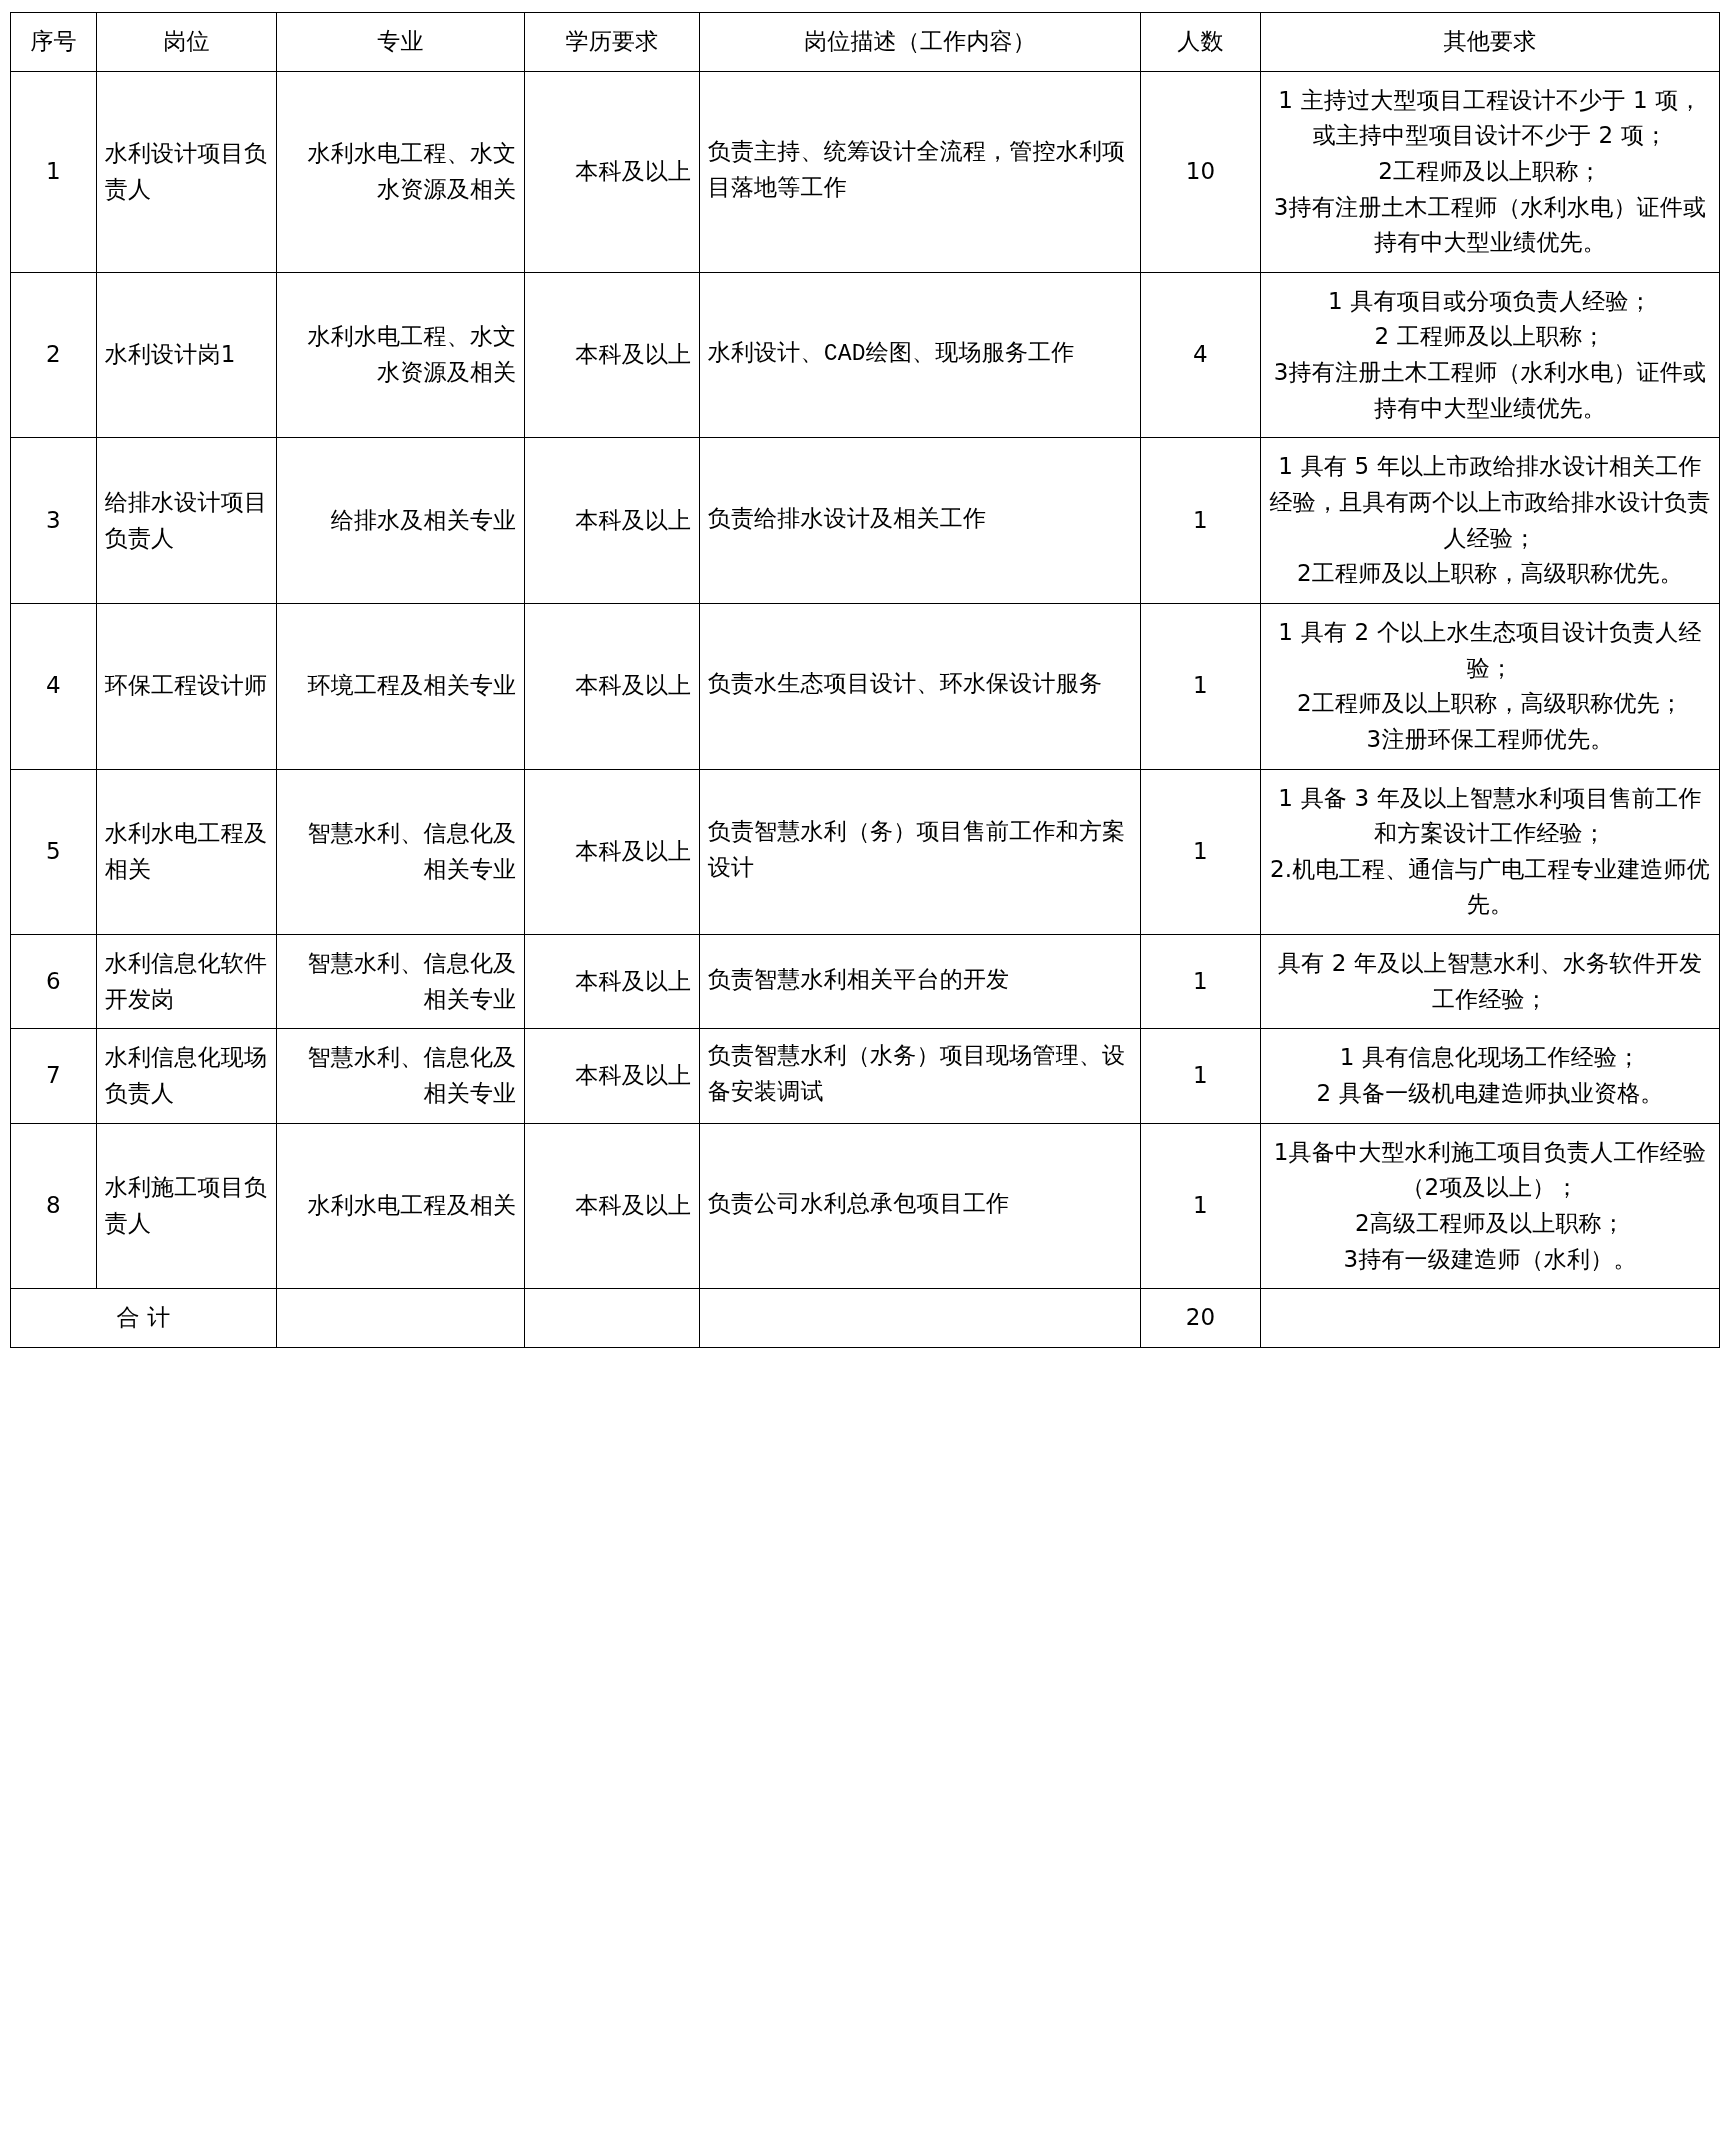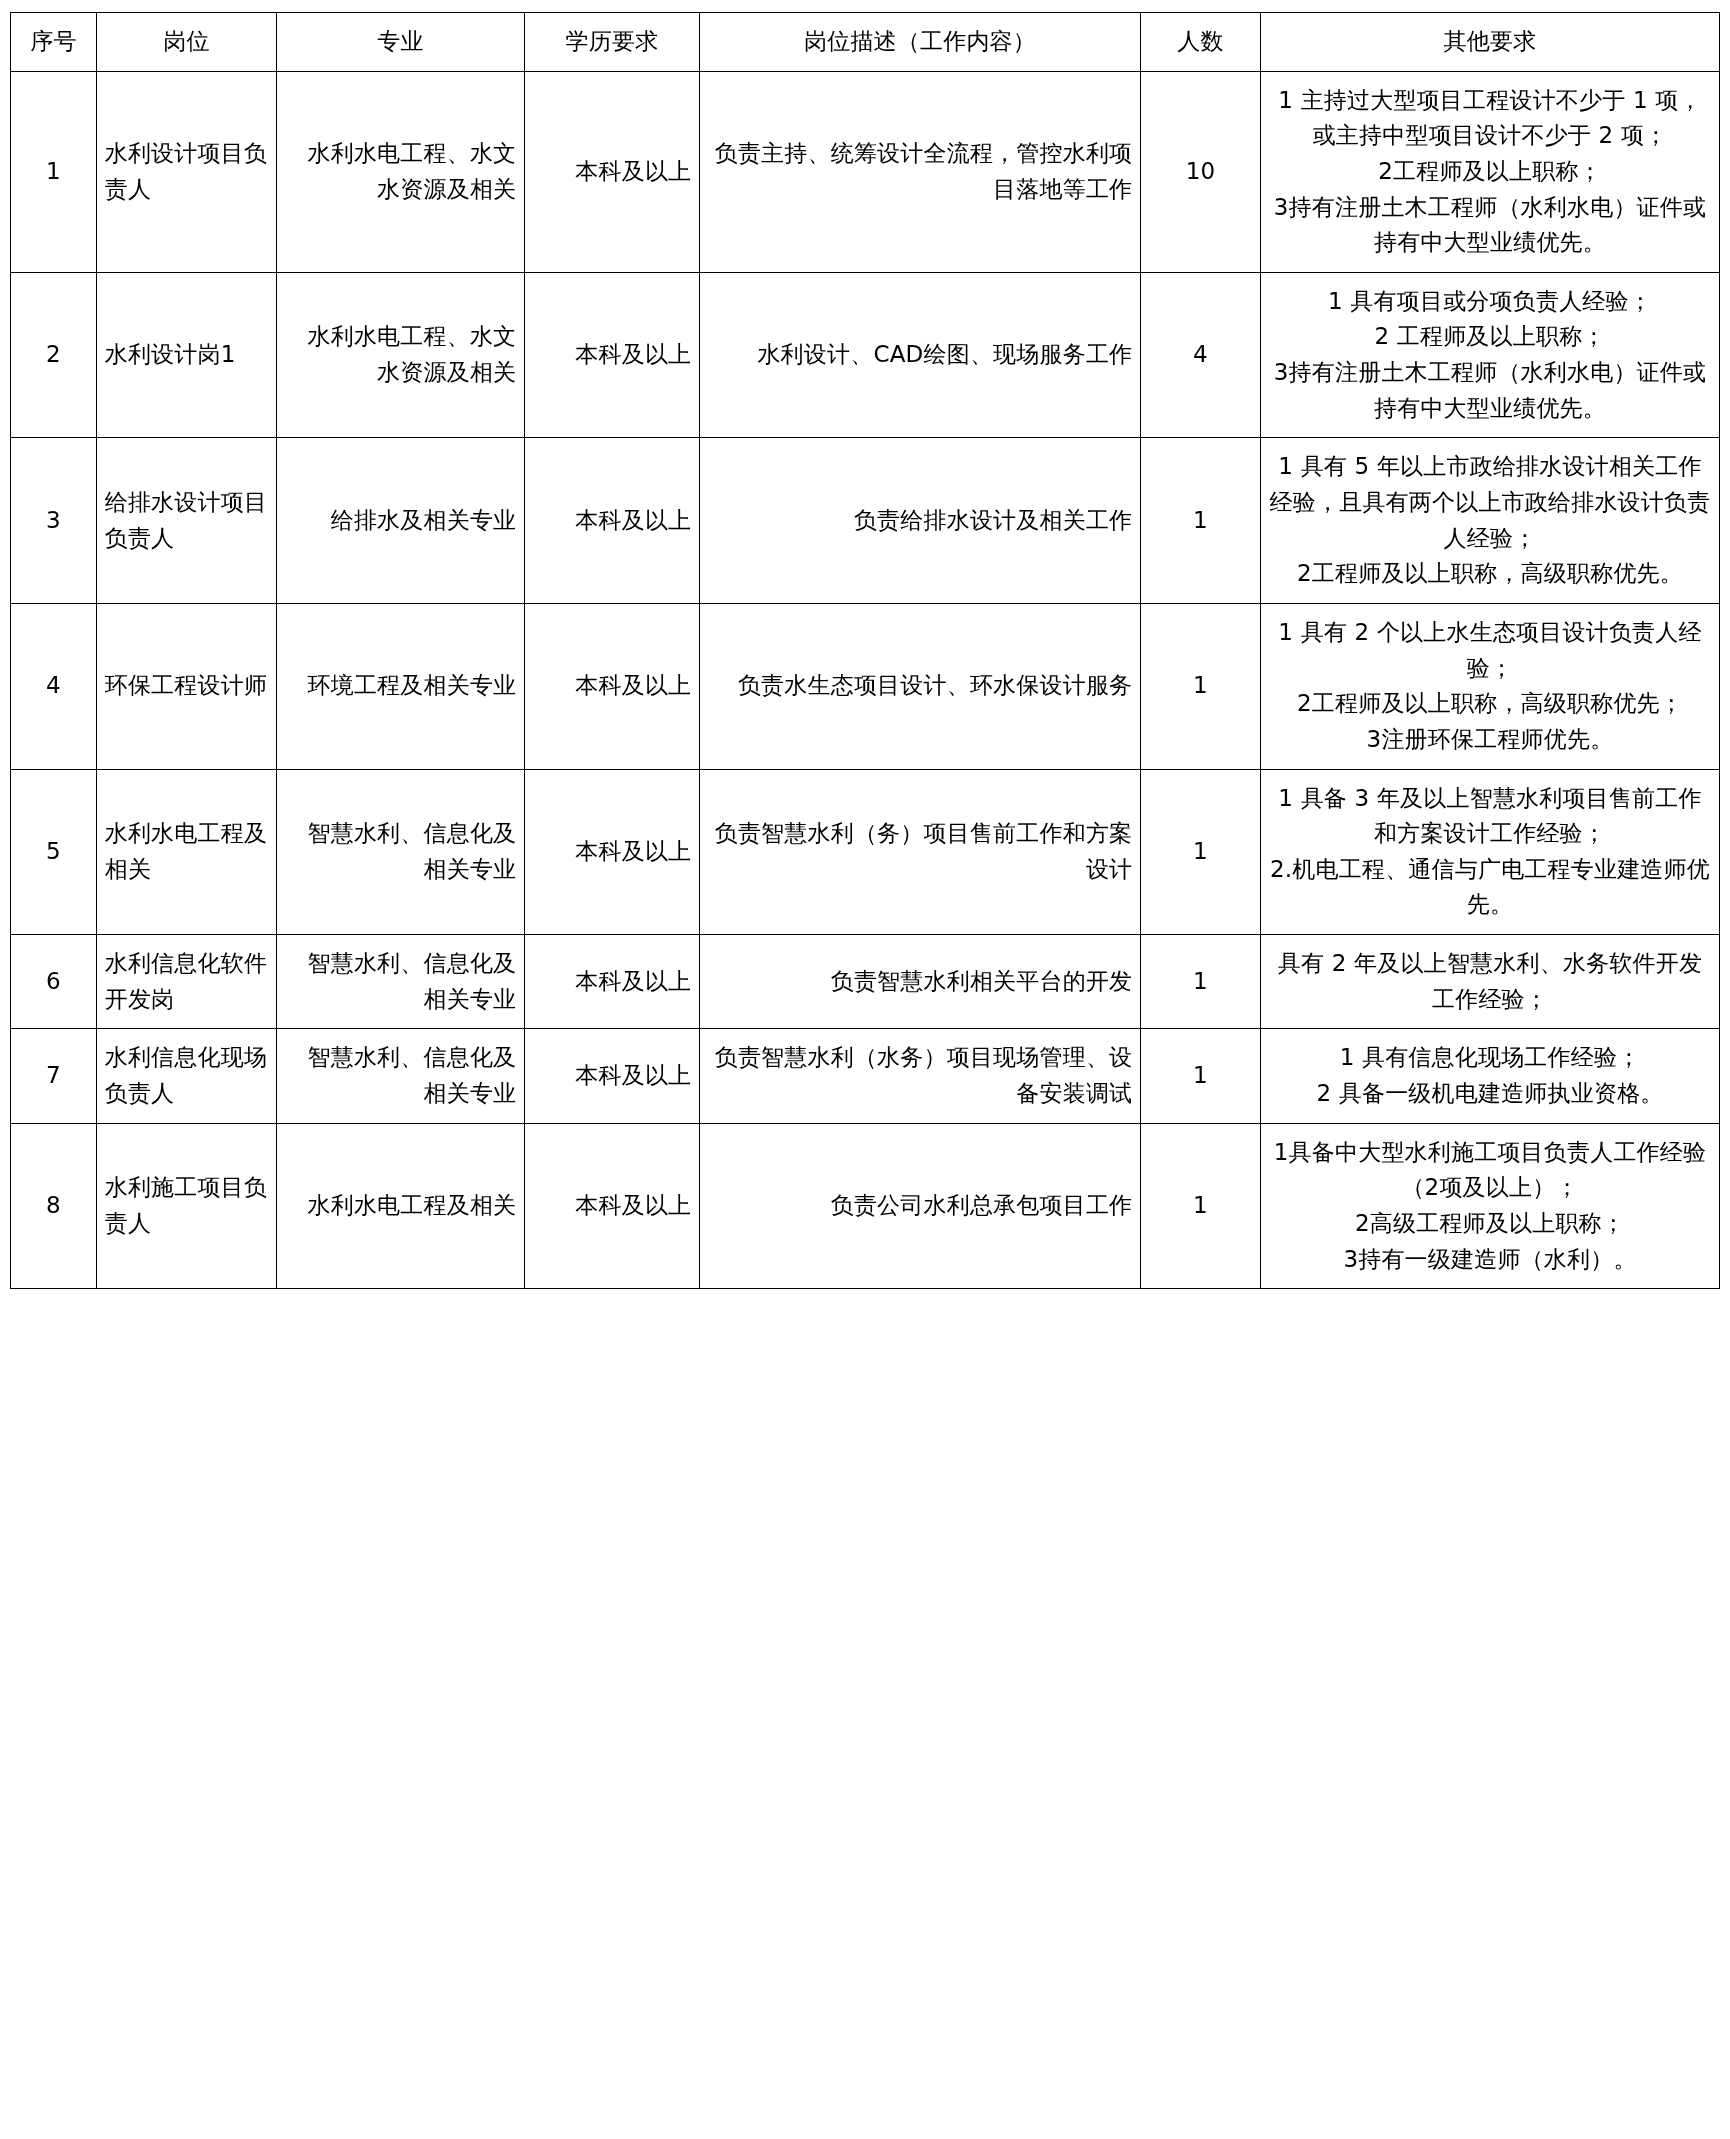--- a/index.html
+++ b/index.html
@@ -52,7 +52,7 @@
   .cell-post  { text-align: left; }
   .cell-major { text-align: right; }
   .cell-edu   { text-align: right; }
-  .cell-desc  { text-align: right; }
+  .cell-desc  { text-align: left; font-family: Liberation Mono, monospace; }
   .cell-num   { text-align: center; }
   .cell-other { text-align: center; }
 

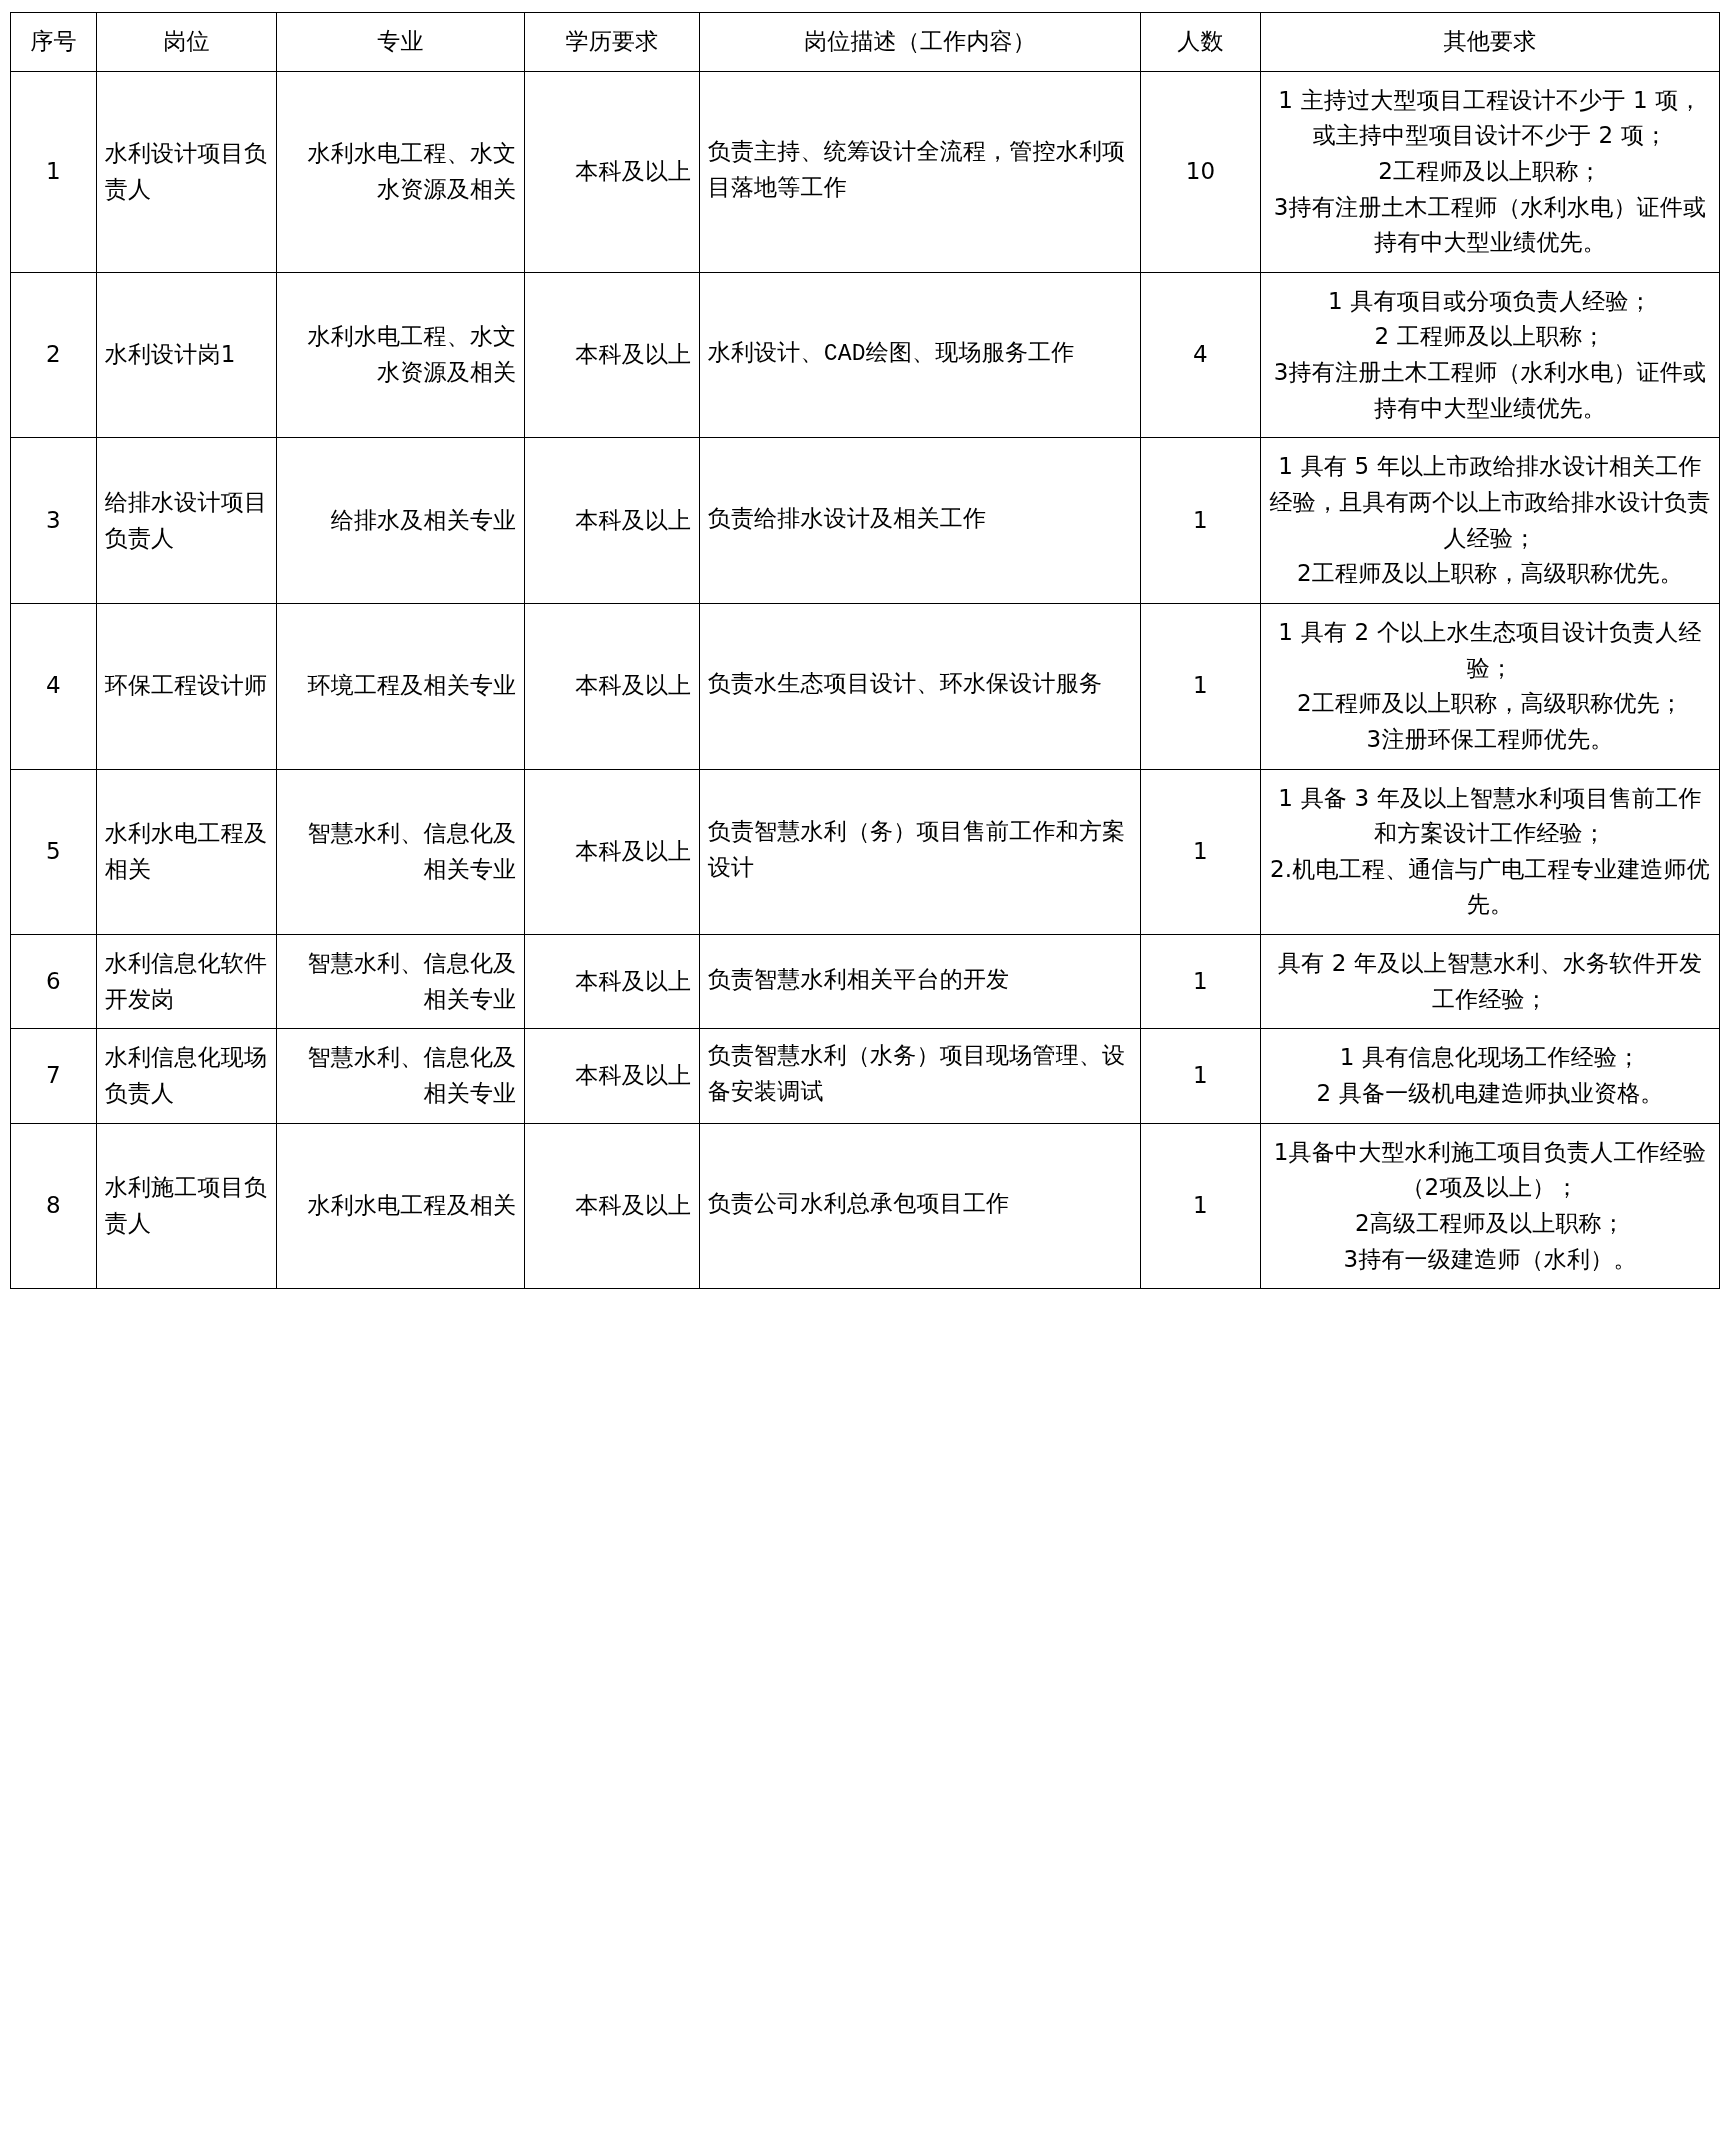--- a/index.html
+++ b/index.html
@@ -174,6 +174,14 @@
 2高级工程师及以上职称；
 3持有一级建造师（水利）。</td>
       </tr>
+      <tr>
+        <td class="total-label" colspan="2">合 计</td>
+        <td class="empty-cell"></td>
+        <td class="empty-cell"></td>
+        <td class="empty-cell"></td>
+        <td class="cell-num">20</td>
+        <td class="empty-cell"></td>
+      </tr>
     </tbody>
   </table>
 </div>

